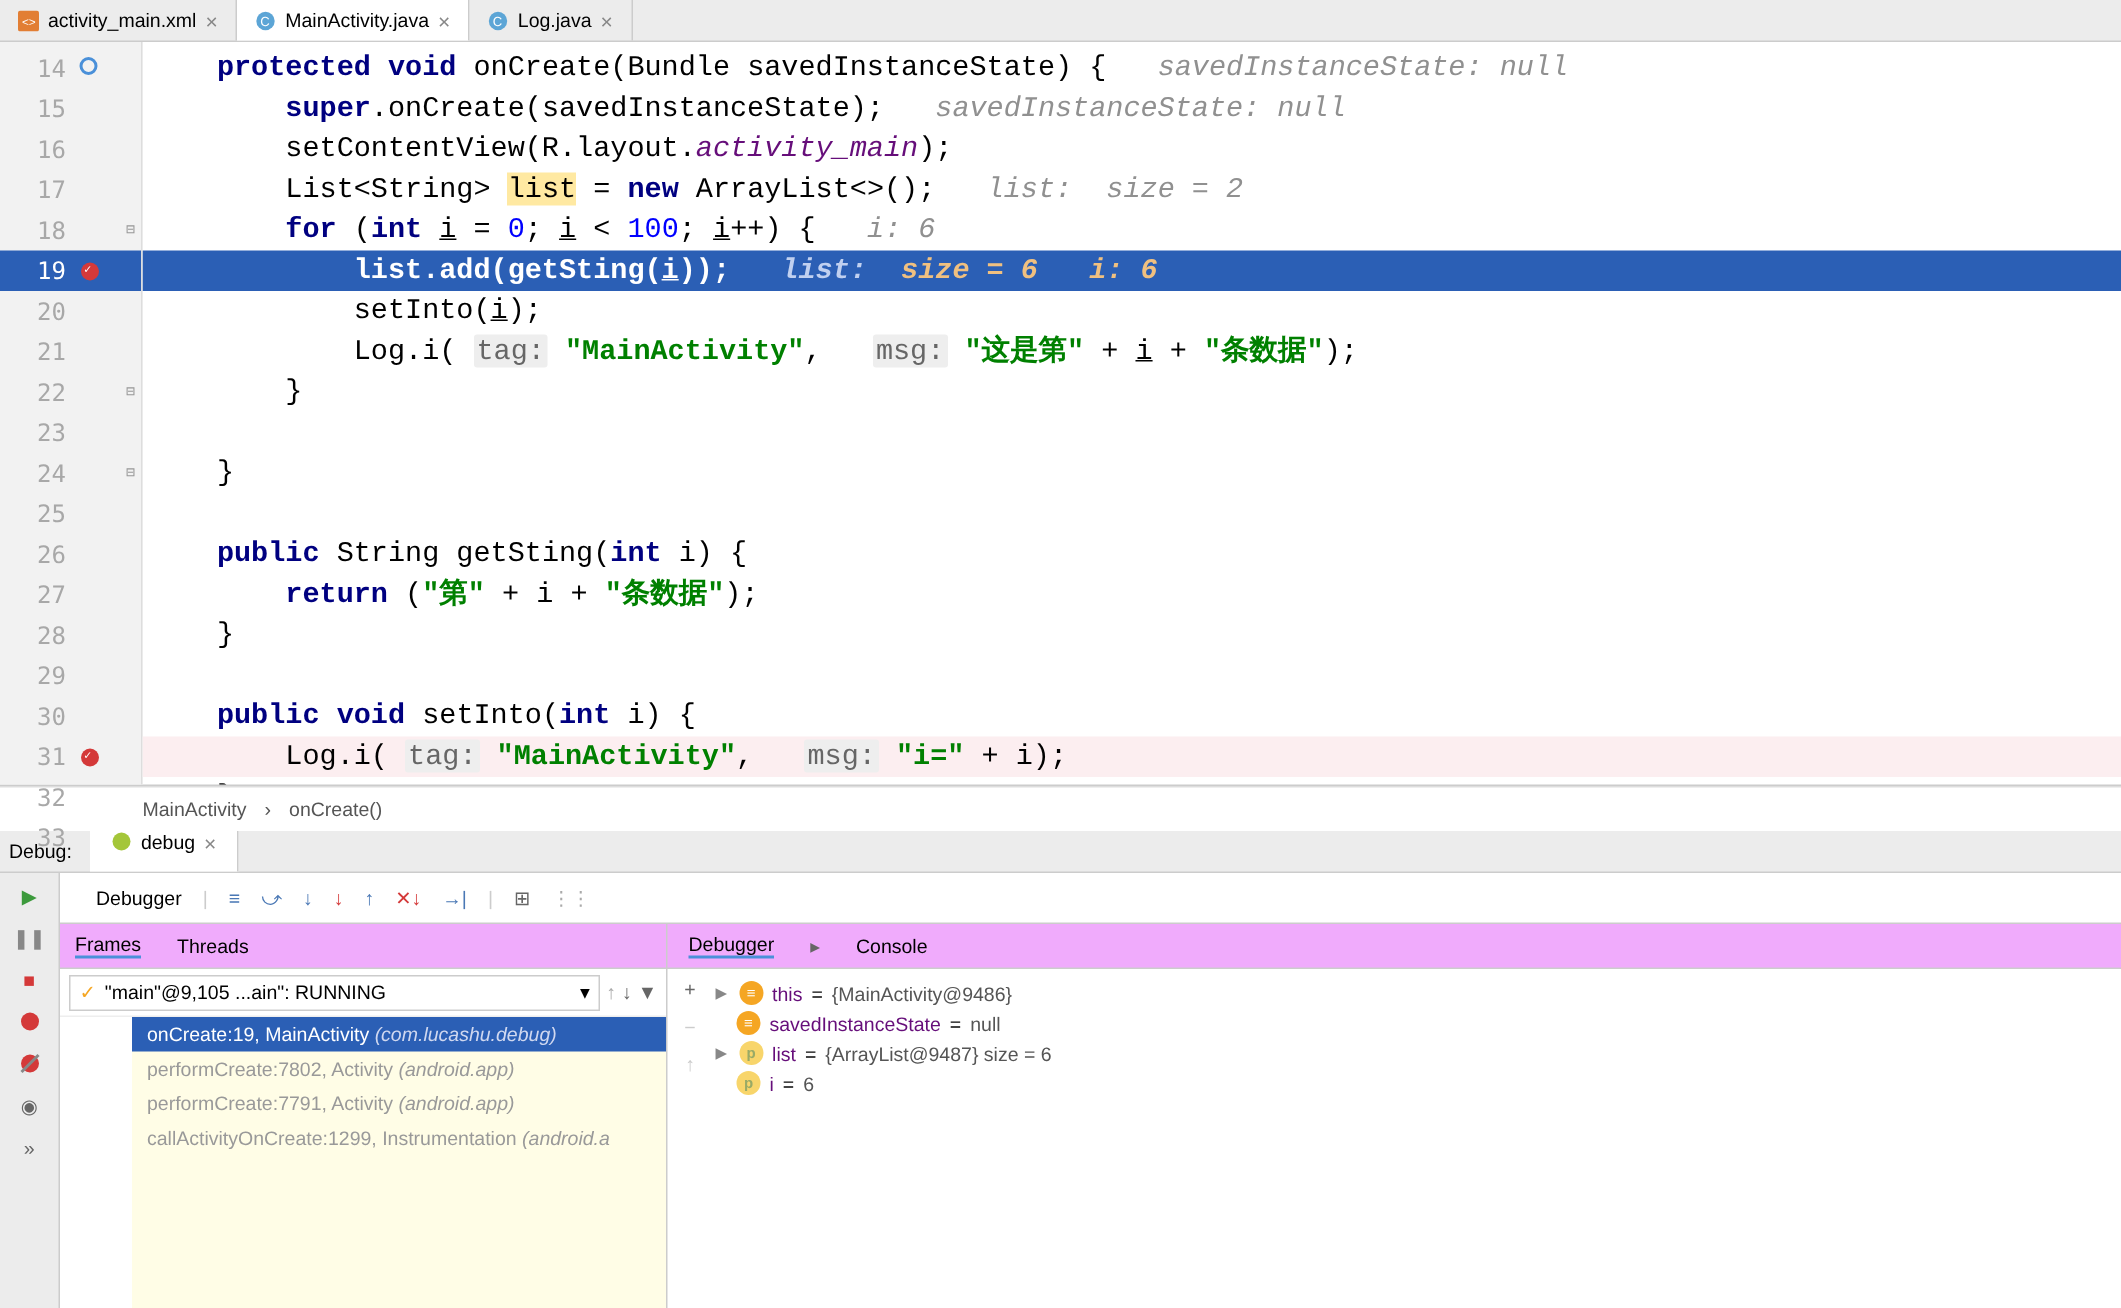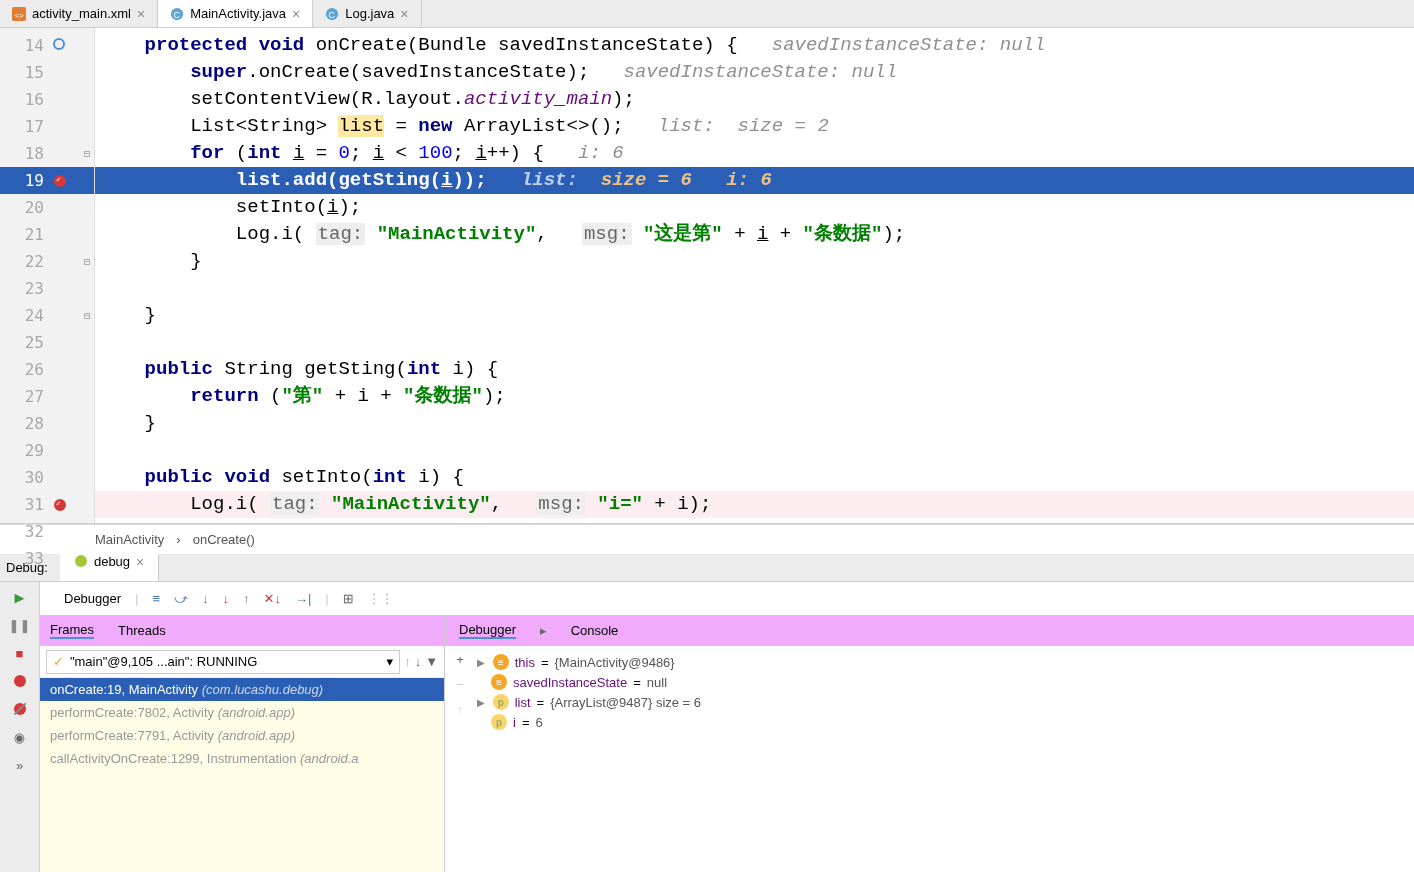--- a/index.html
+++ b/index.html
@@ -226,7 +226,7 @@
   background:#fff;
   gap:6px;
 }
-.frames-list { flex:1; overflow:hidden; background:#fffde6;}
+.frames-list { flex:1; overflow:hidden; background:#fffde6;margin-left:48px;}
 .frame-item{
   padding:4px 10px;
 }

